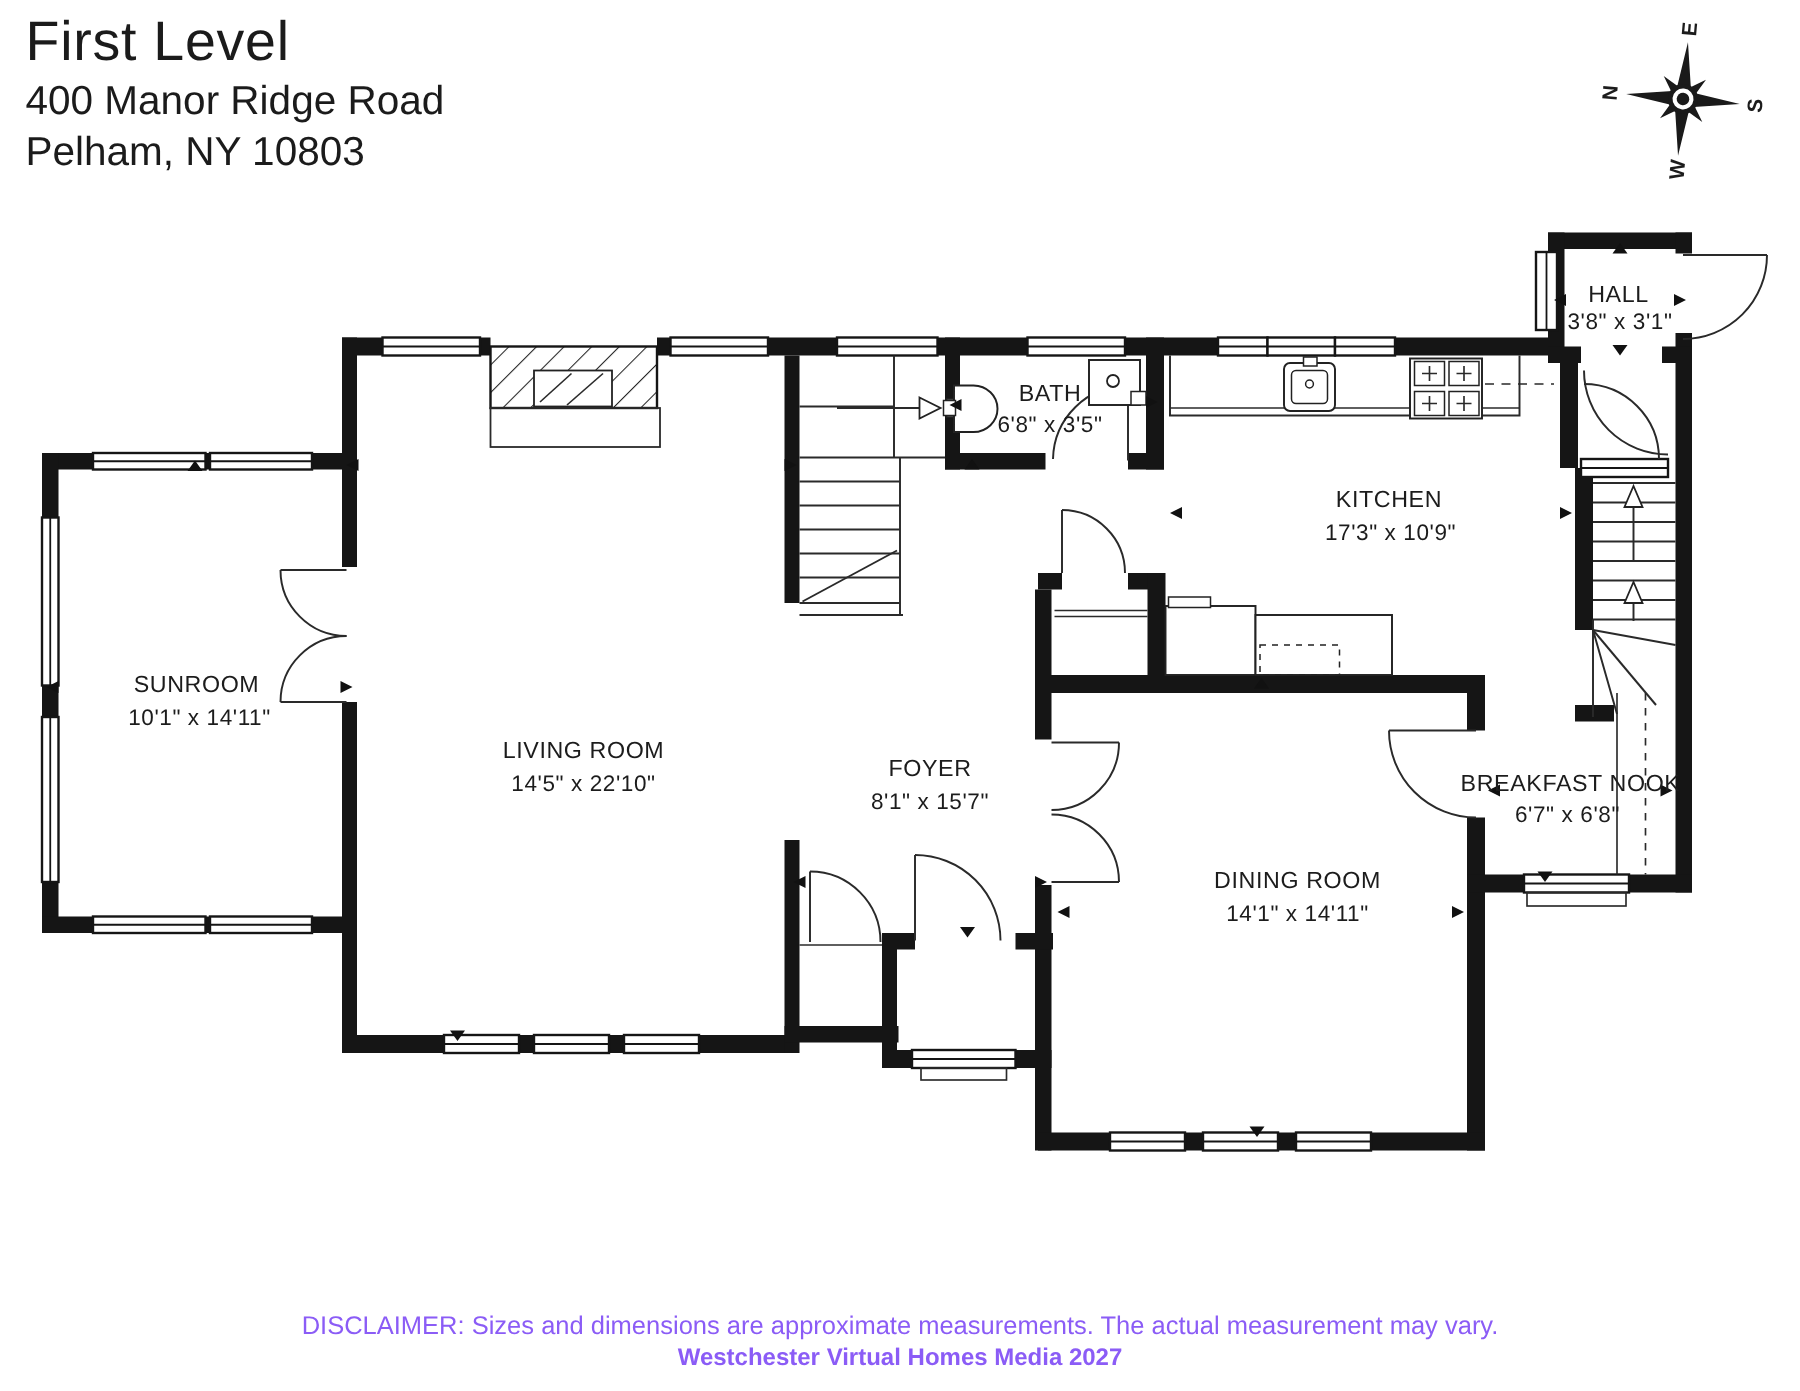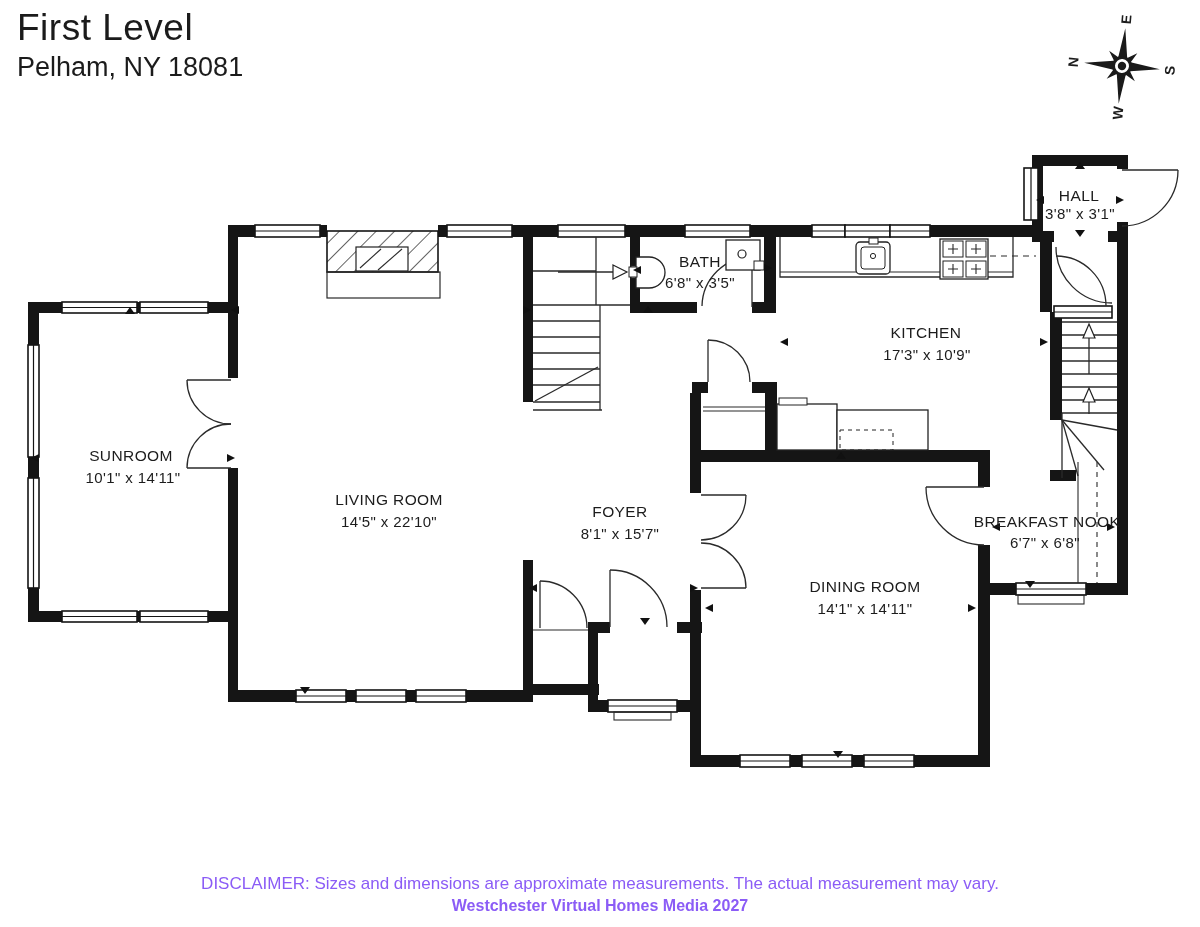--- a/index.html
+++ b/index.html
@@ -30,6 +30,7 @@
 
   <div class="title-block">
     <div class="title-main">First Level</div>
+    <div class="title-addr">400 Manor Ridge Road</div>
     <div class="title-addr">Pelham, NY 18081</div>
   </div>
 

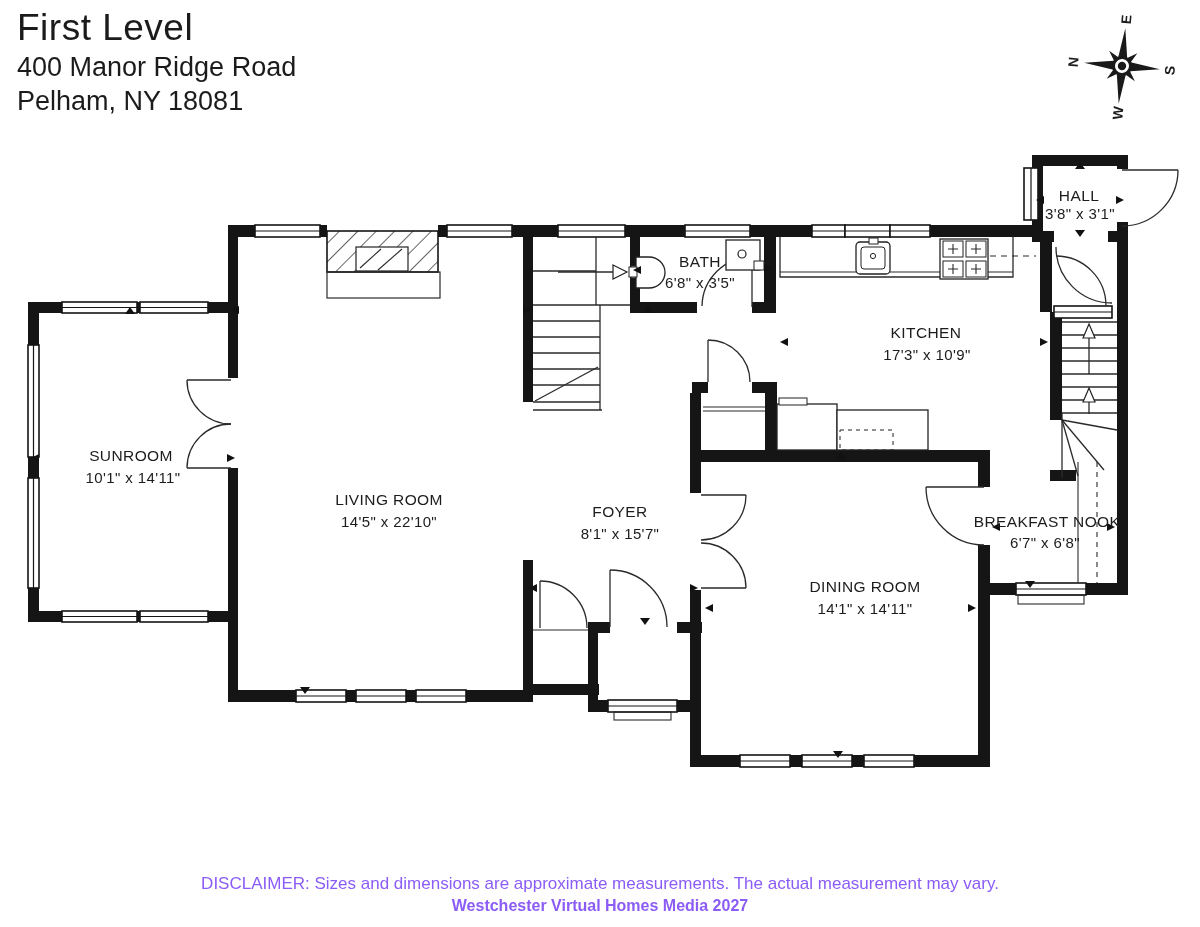--- a/index.html
+++ b/index.html
@@ -31,7 +31,7 @@
   <div class="title-block">
     <div class="title-main">First Level</div>
     <div class="title-addr">400 Manor Ridge Road</div>
-    <div class="title-addr">Pelham, NY 18081</div>
+    <div class="title-addr">Pelham, NY 10803</div>
   </div>
 
   <svg class="plan-svg" viewBox="0 0 1200 927">

